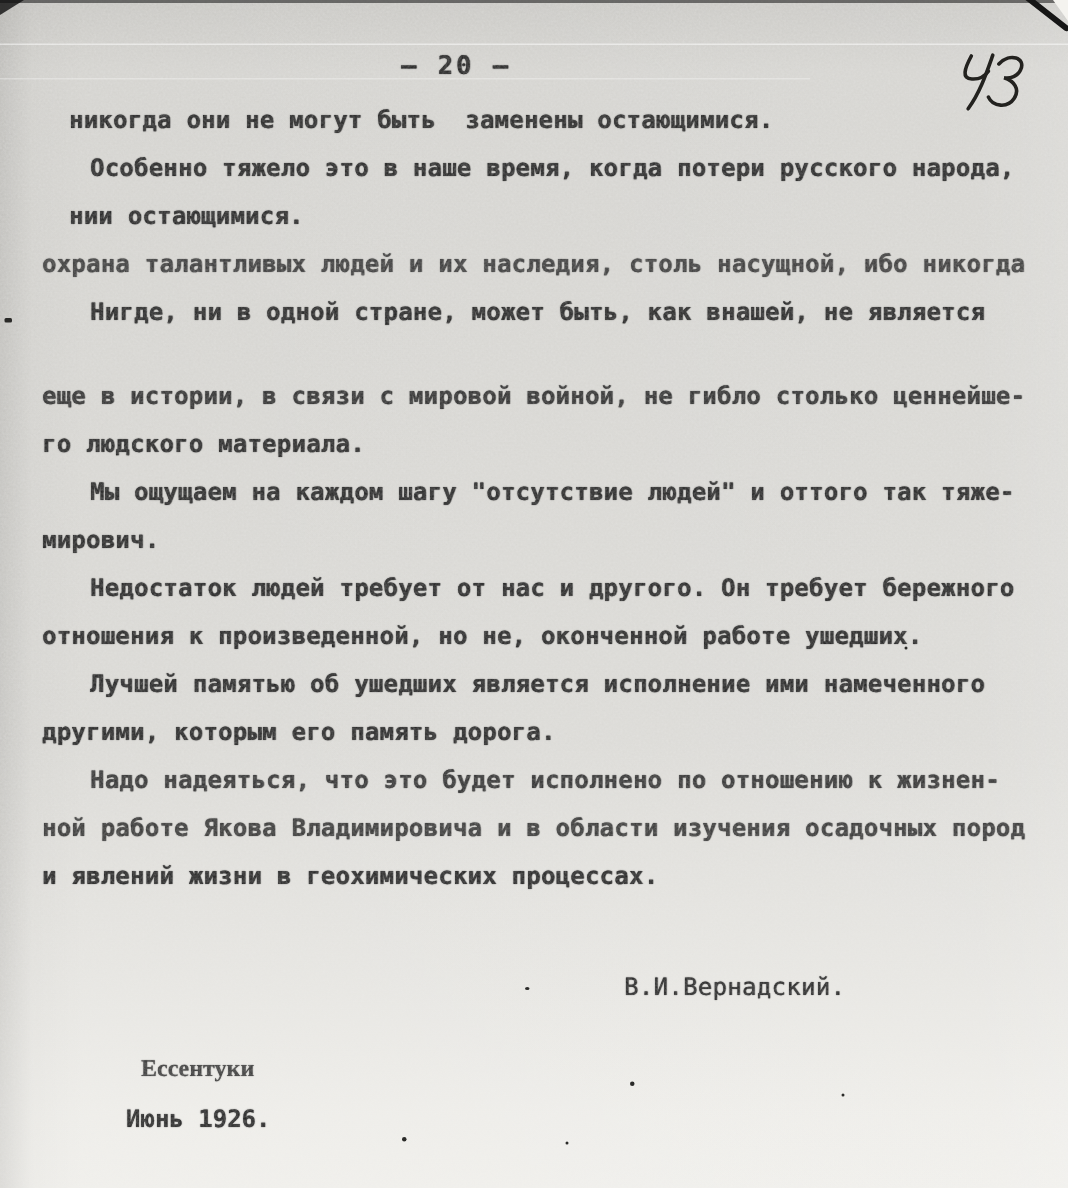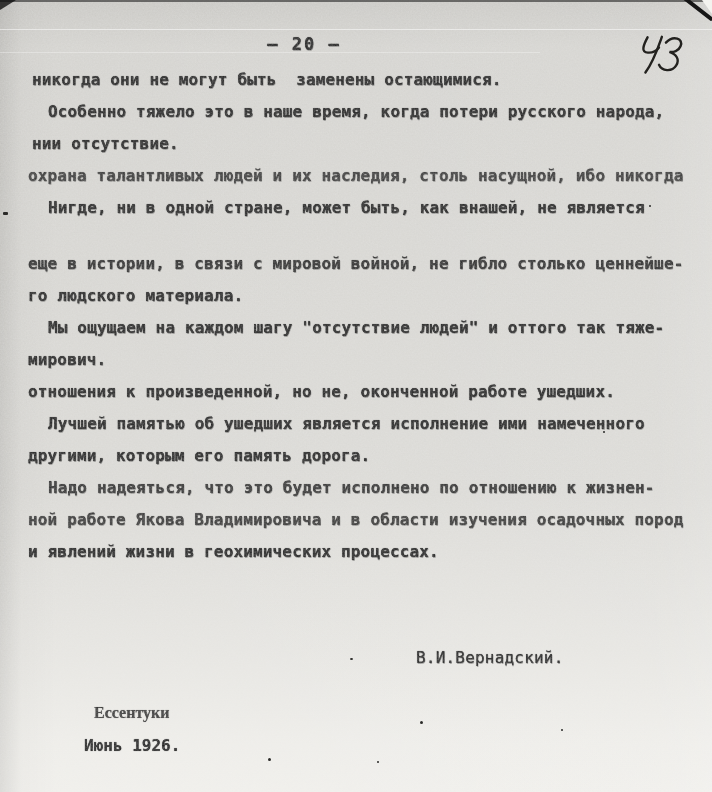--- a/index.html
+++ b/index.html
@@ -41,7 +41,7 @@
     text-shadow:0 0 .8px rgba(10,10,10,.85),.5px .5px 0 rgba(30,30,30,.35);
   }
   .line.ind{padding-left:48px;}
-  .line.sh{padding-left:32px;}
+  .line.sh{padding-left:46px;}
   .l5{opacity:.88;} .l6{opacity:.95;margin-top:24px;} .l15{opacity:.93;} .l16{opacity:.9;}
 
   .signature{

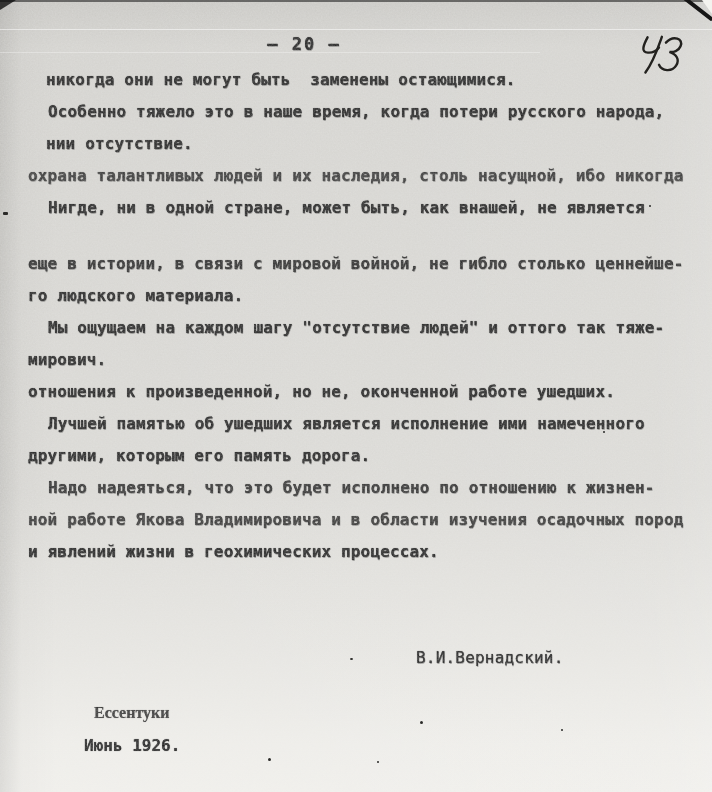--- a/index.html
+++ b/index.html
@@ -40,7 +40,7 @@
     color:#181818;
     text-shadow:0 0 .8px rgba(10,10,10,.85),.5px .5px 0 rgba(30,30,30,.35);
   }
-  .line.ind{padding-left:48px;}
+  .line.ind{padding-left:60px;}
   .line.sh{padding-left:46px;}
   .l5{opacity:.88;} .l6{opacity:.95;margin-top:24px;} .l15{opacity:.93;} .l16{opacity:.9;}
 

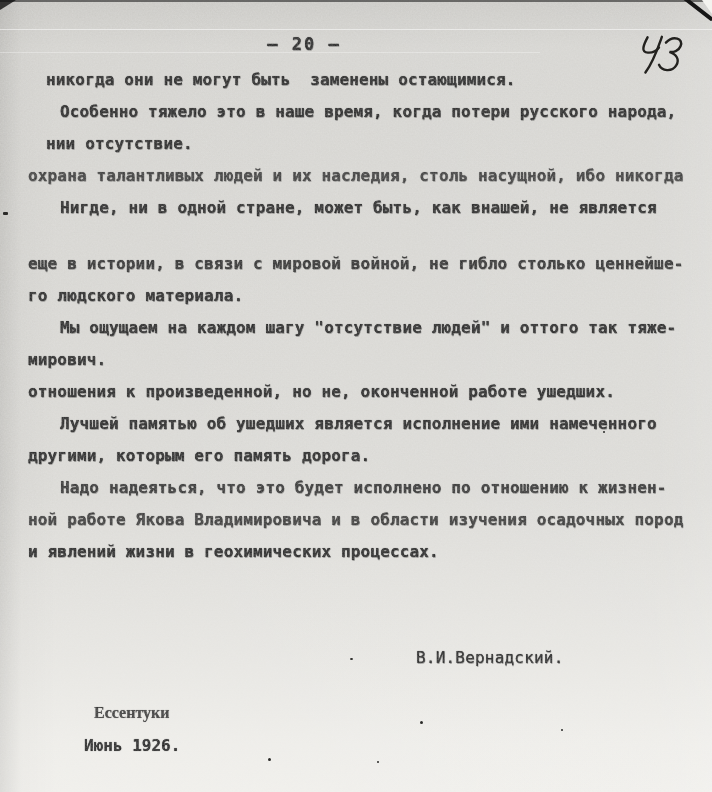--- a/index.html
+++ b/index.html
@@ -75,7 +75,7 @@
   <div class="lines">
     <div class="line sh l0">никогда они не могут быть  заменены остающимися.</div>
     <div class="line ind l1">Особенно тяжело это в наше время, когда потери русского народа,</div>
-    <div class="line sh l3">нии отсутствие.</div>
+    <div class="line sh l3">нии остающимися.</div>
     <div class="line l5">охрана талантливых людей и их наследия, столь насущной, ибо никогда</div>
     <div class="line ind l4">Нигде, ни в одной стране, может быть, как внашей, не является</div>
     <div class="line l6">еще в истории, в связи с мировой войной, не гибло столько ценнейше-</div>

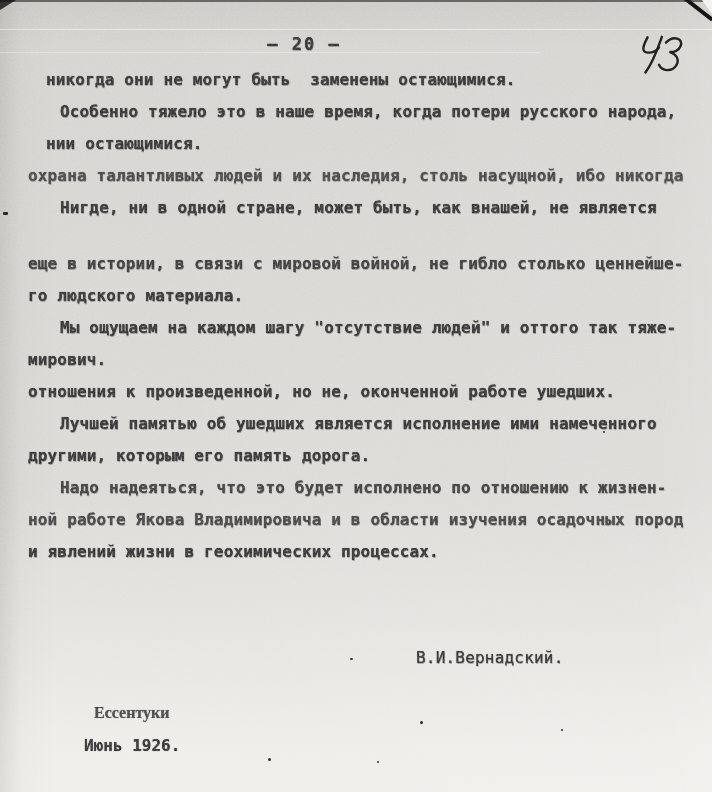--- a/index.html
+++ b/index.html
@@ -82,6 +82,7 @@
     <div class="line l7">го людского материала.</div>
     <div class="line ind l8">Мы ощущаем на каждом шагу "отсутствие людей" и оттого так тяже-</div>
     <div class="line l10">мирович.</div>
+    <div class="line ind l11">Недостаток людей требует от нас и другого. Он требует бережного</div>
     <div class="line l12">отношения к произведенной, но не, оконченной работе ушедших.</div>
     <div class="line ind l13">Лучшей памятью об ушедших является исполнение ими намеченного</div>
     <div class="line l14">другими, которым его память дорога.</div>

